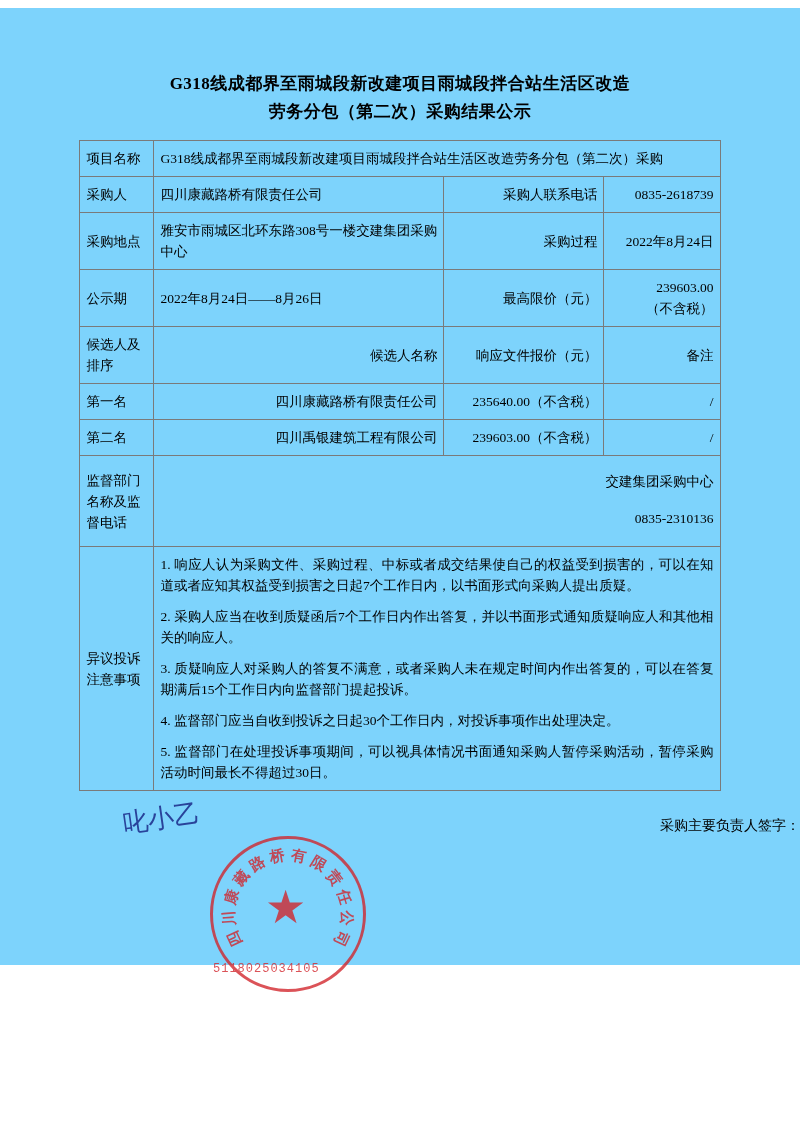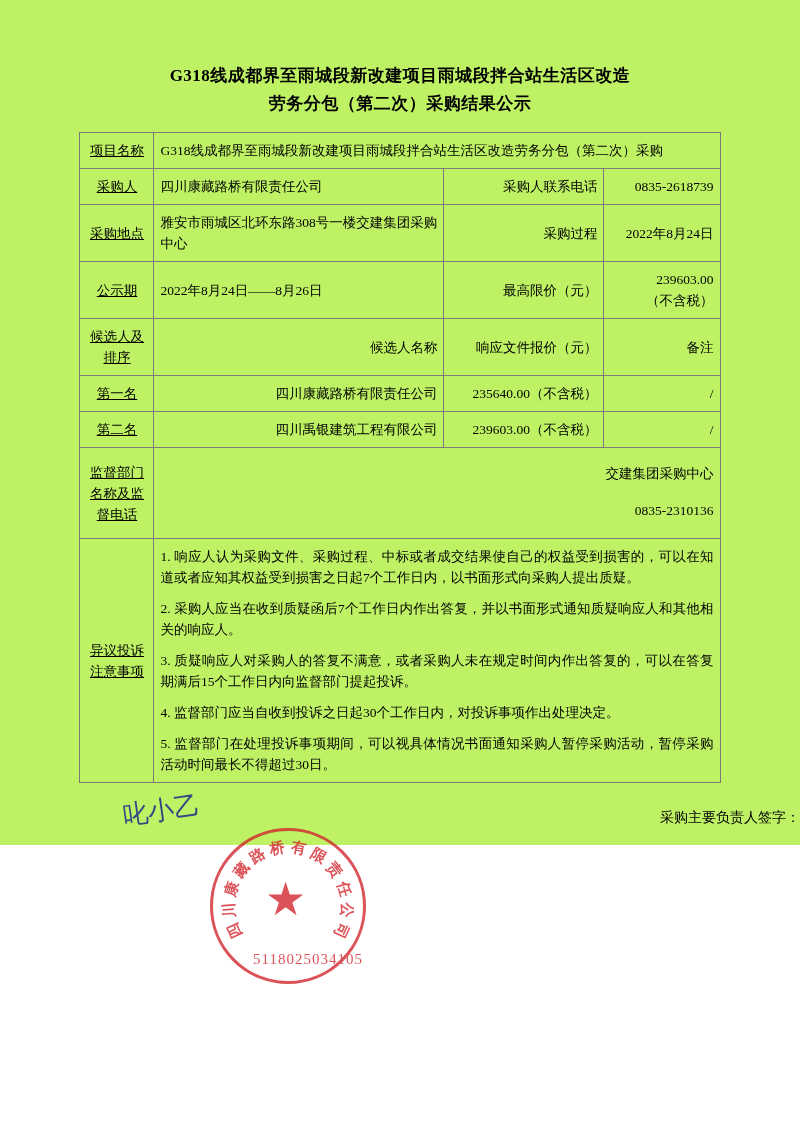--- a/index.html
+++ b/index.html
@@ -17,10 +17,10 @@
   }
   .page {
     position: absolute;
-    left: 0; top: 0;
+    left: 0; top: 8px;
     width: 800px;
-    height: 845px;
-    background: #bef264;
+    height: 957px;
+    background: #7dd3fc;
   }
   .title {
     text-align: center;

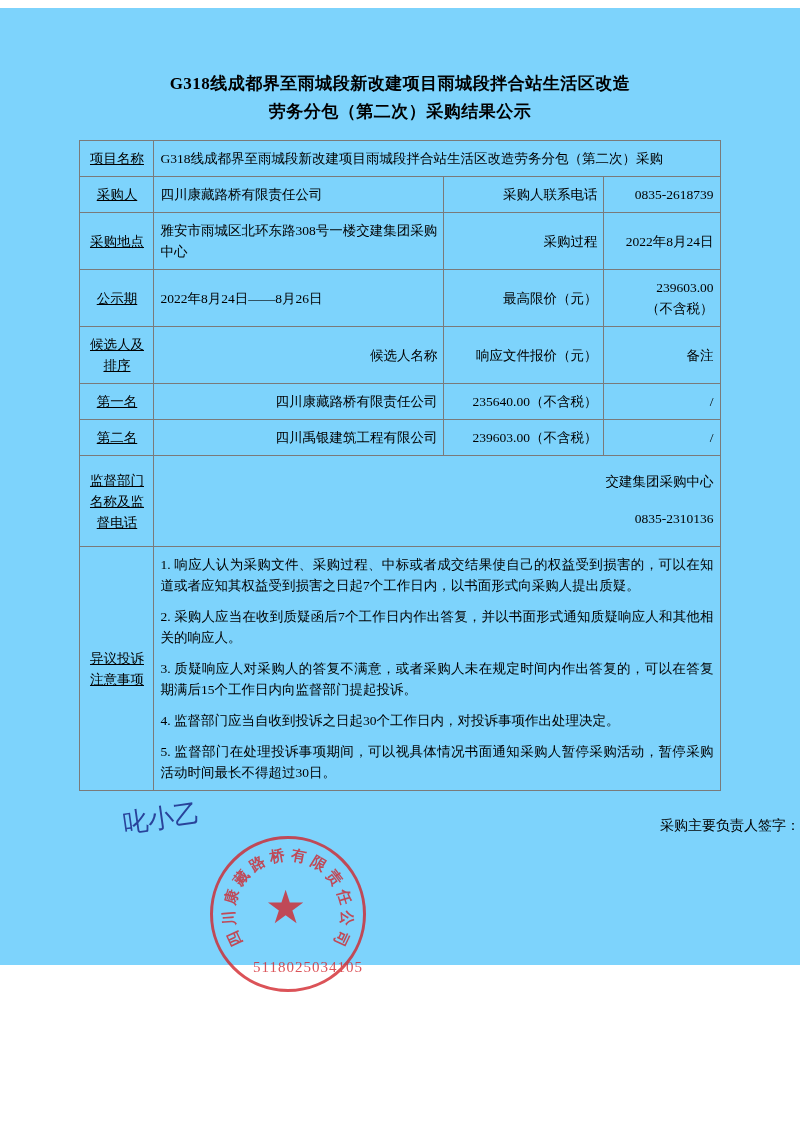--- a/index.html
+++ b/index.html
@@ -49,9 +49,7 @@
     color: #000;
   }
   .lbl {
-    text-align: center;
     width: 74px;
-    text-decoration: underline;
   }
   .ctr { text-align: right; margin-top: 24px; }
   .lft { text-align: left; padding-left: 8px; }

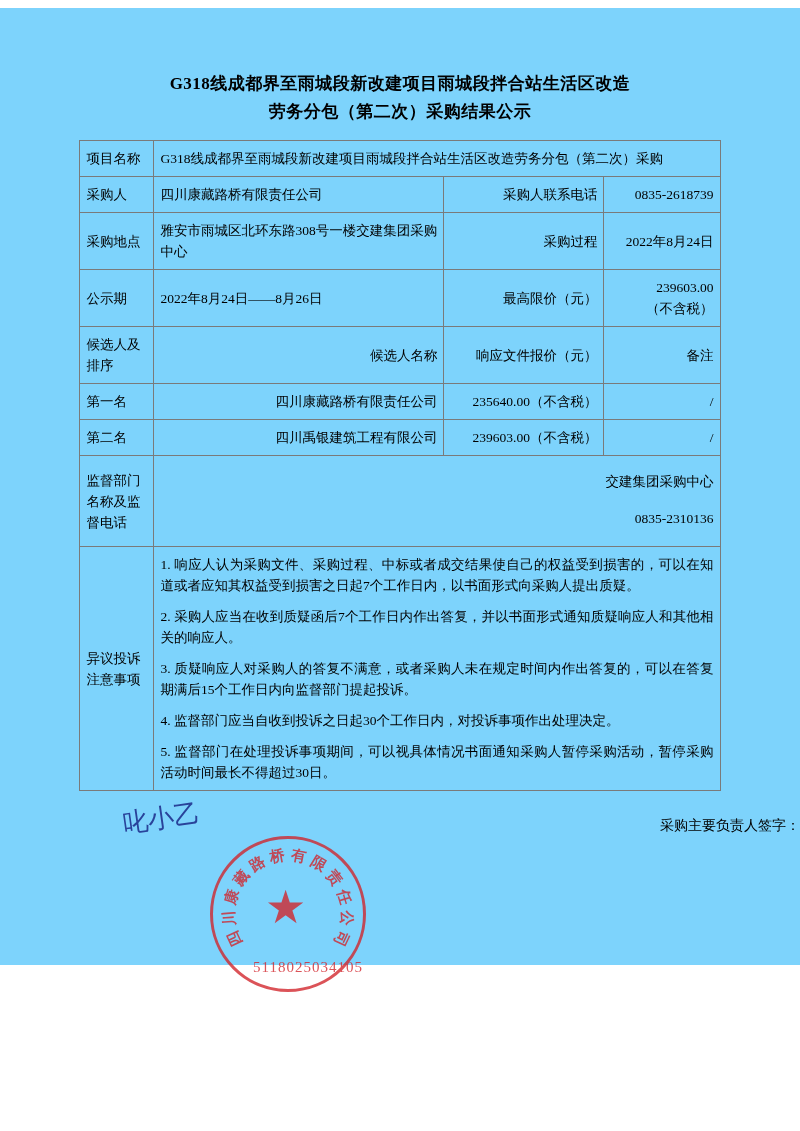--- a/index.html
+++ b/index.html
@@ -120,11 +120,11 @@
     left: 0;
     bottom: 13px;
     width: 150px;
-    text-align: right;
-    font-size: 15px;
+    text-align: left;
+    font-size: 12px;
     letter-spacing: 1px;
     color: #d2232a;
-    font-family: Liberation Serif, serif;
+    font-family: Liberation Mono, monospace;
   }
   .handwrite {
     position: absolute;

